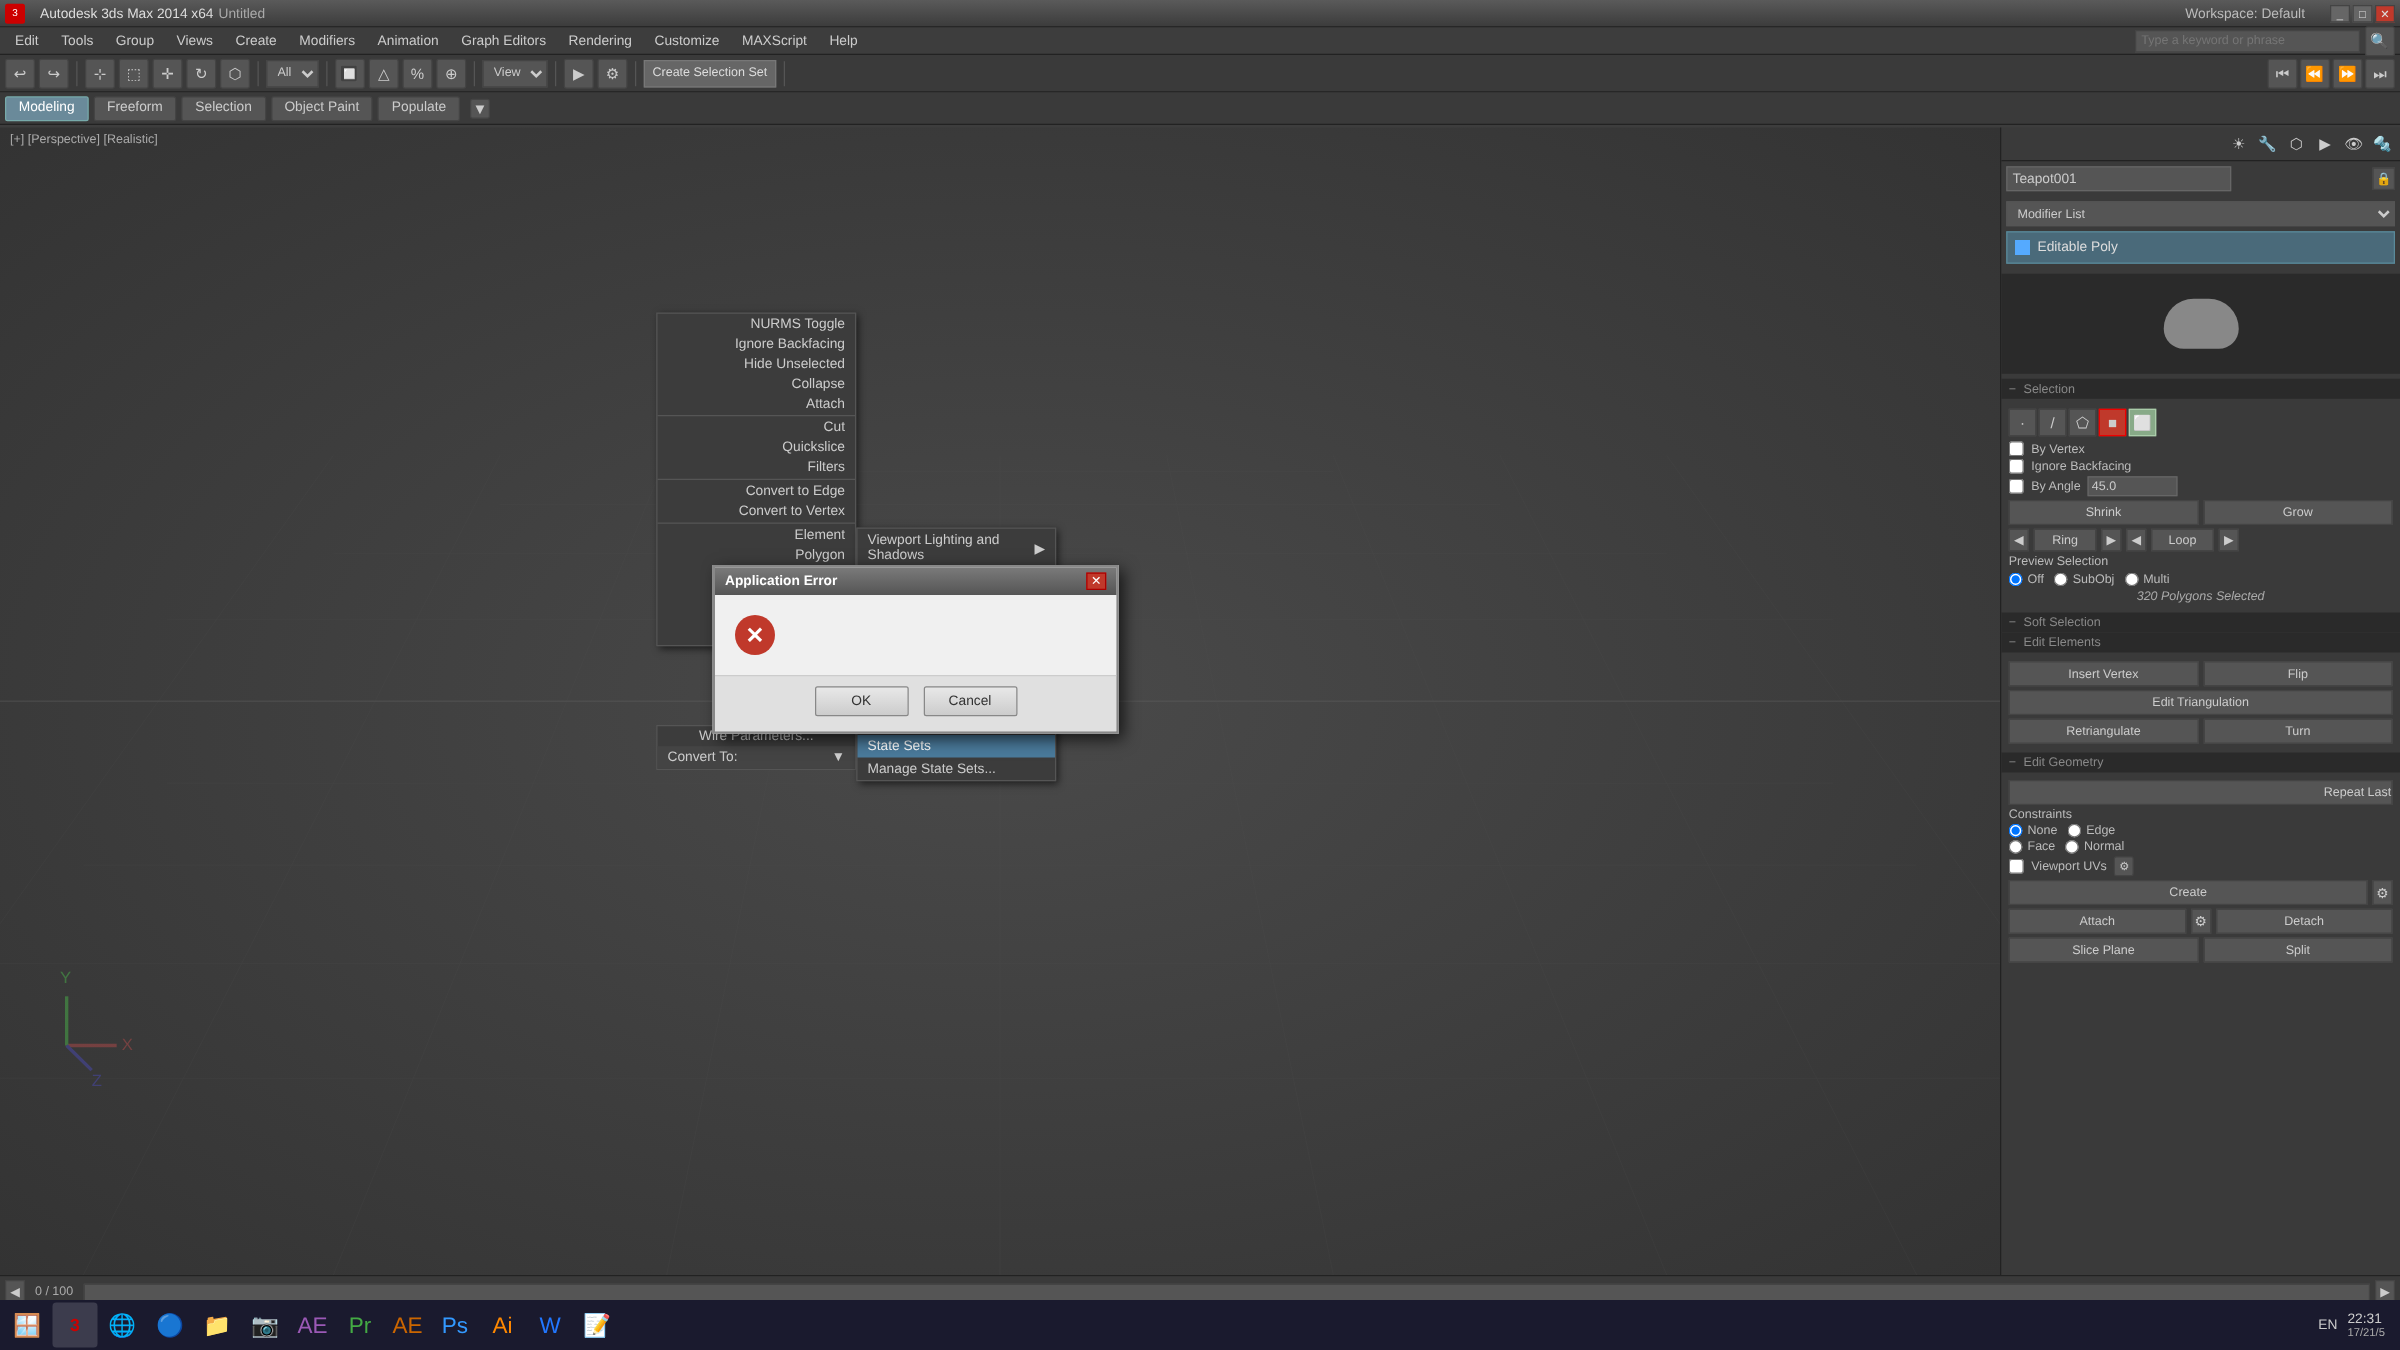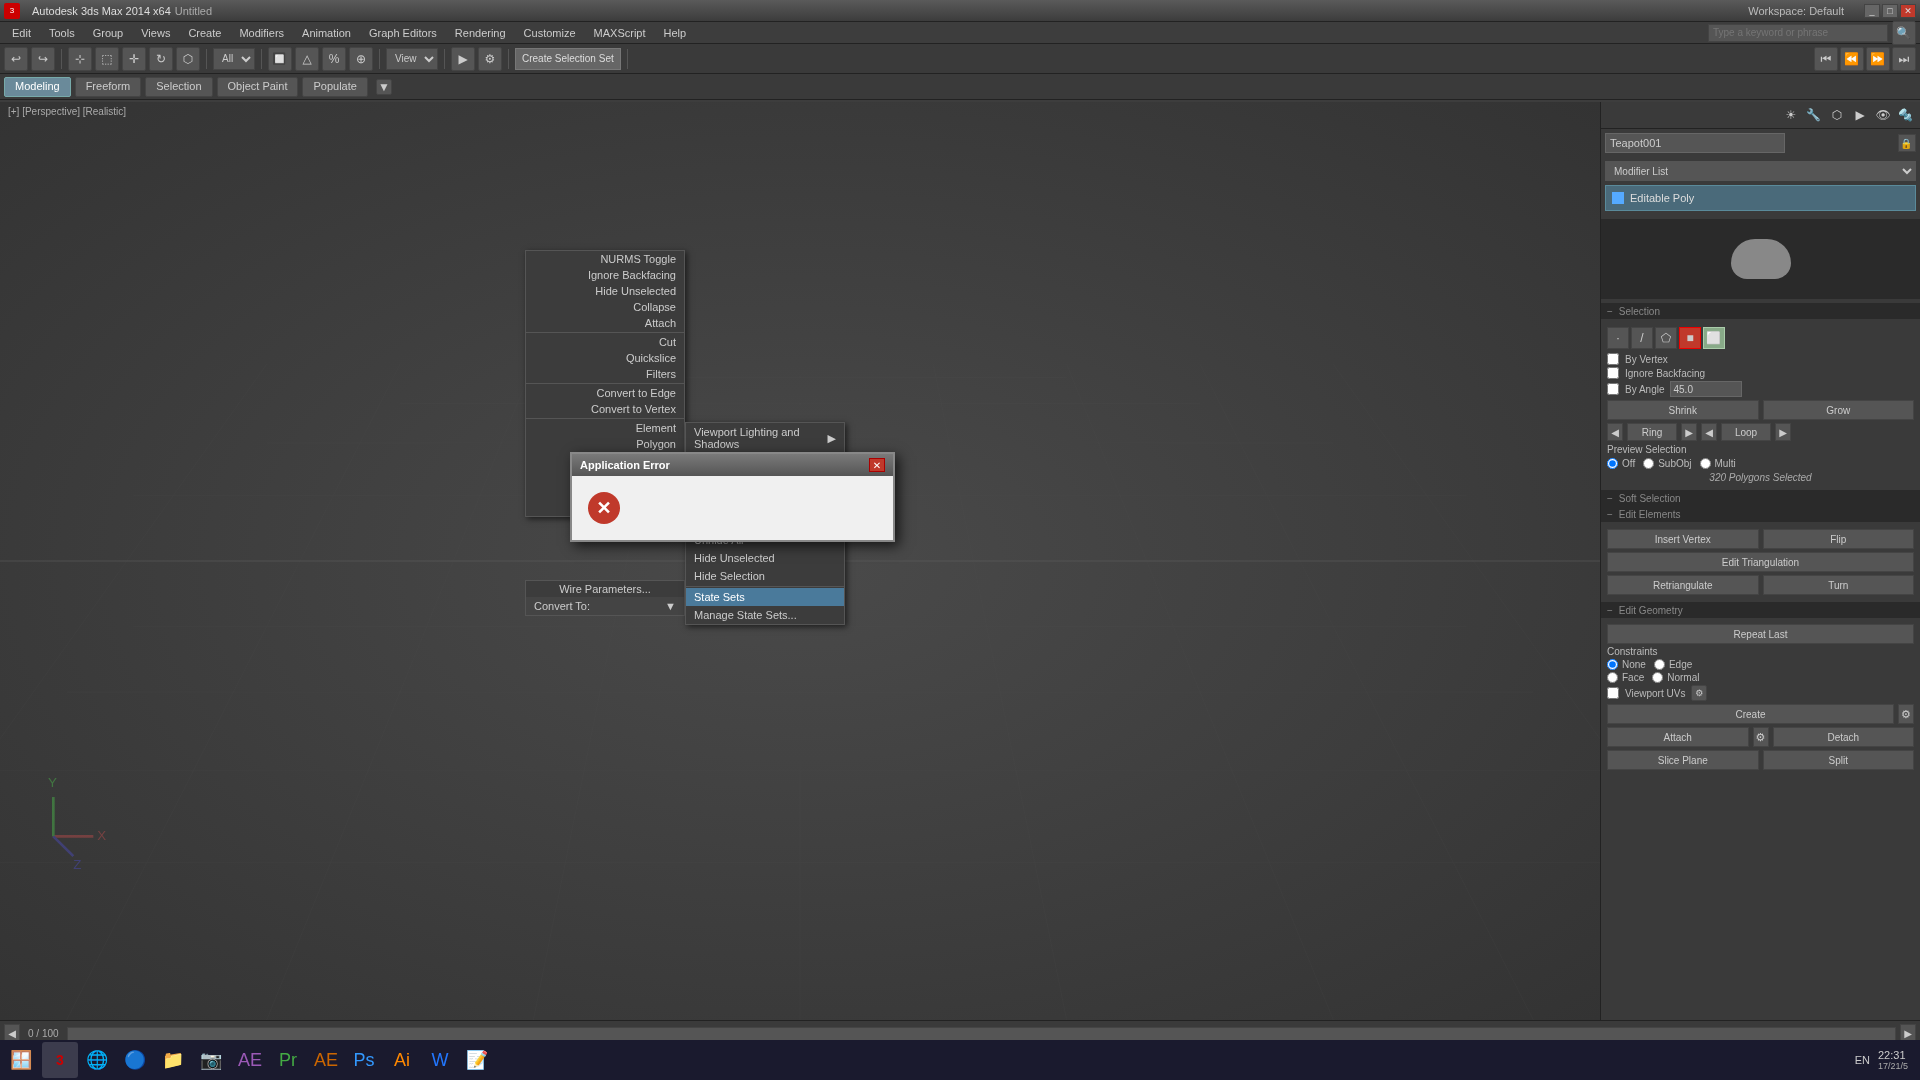--- a/index.html
+++ b/index.html
@@ -880,6 +880,10 @@
     <div id="error-body">
       <div class="error-icon">✕</div>
     </div>
+    <div id="error-buttons">
+      <button class="dlg-btn">OK</button>
+      <button class="dlg-btn">Cancel</button>
+    </div>
   </div>
 </div>
 

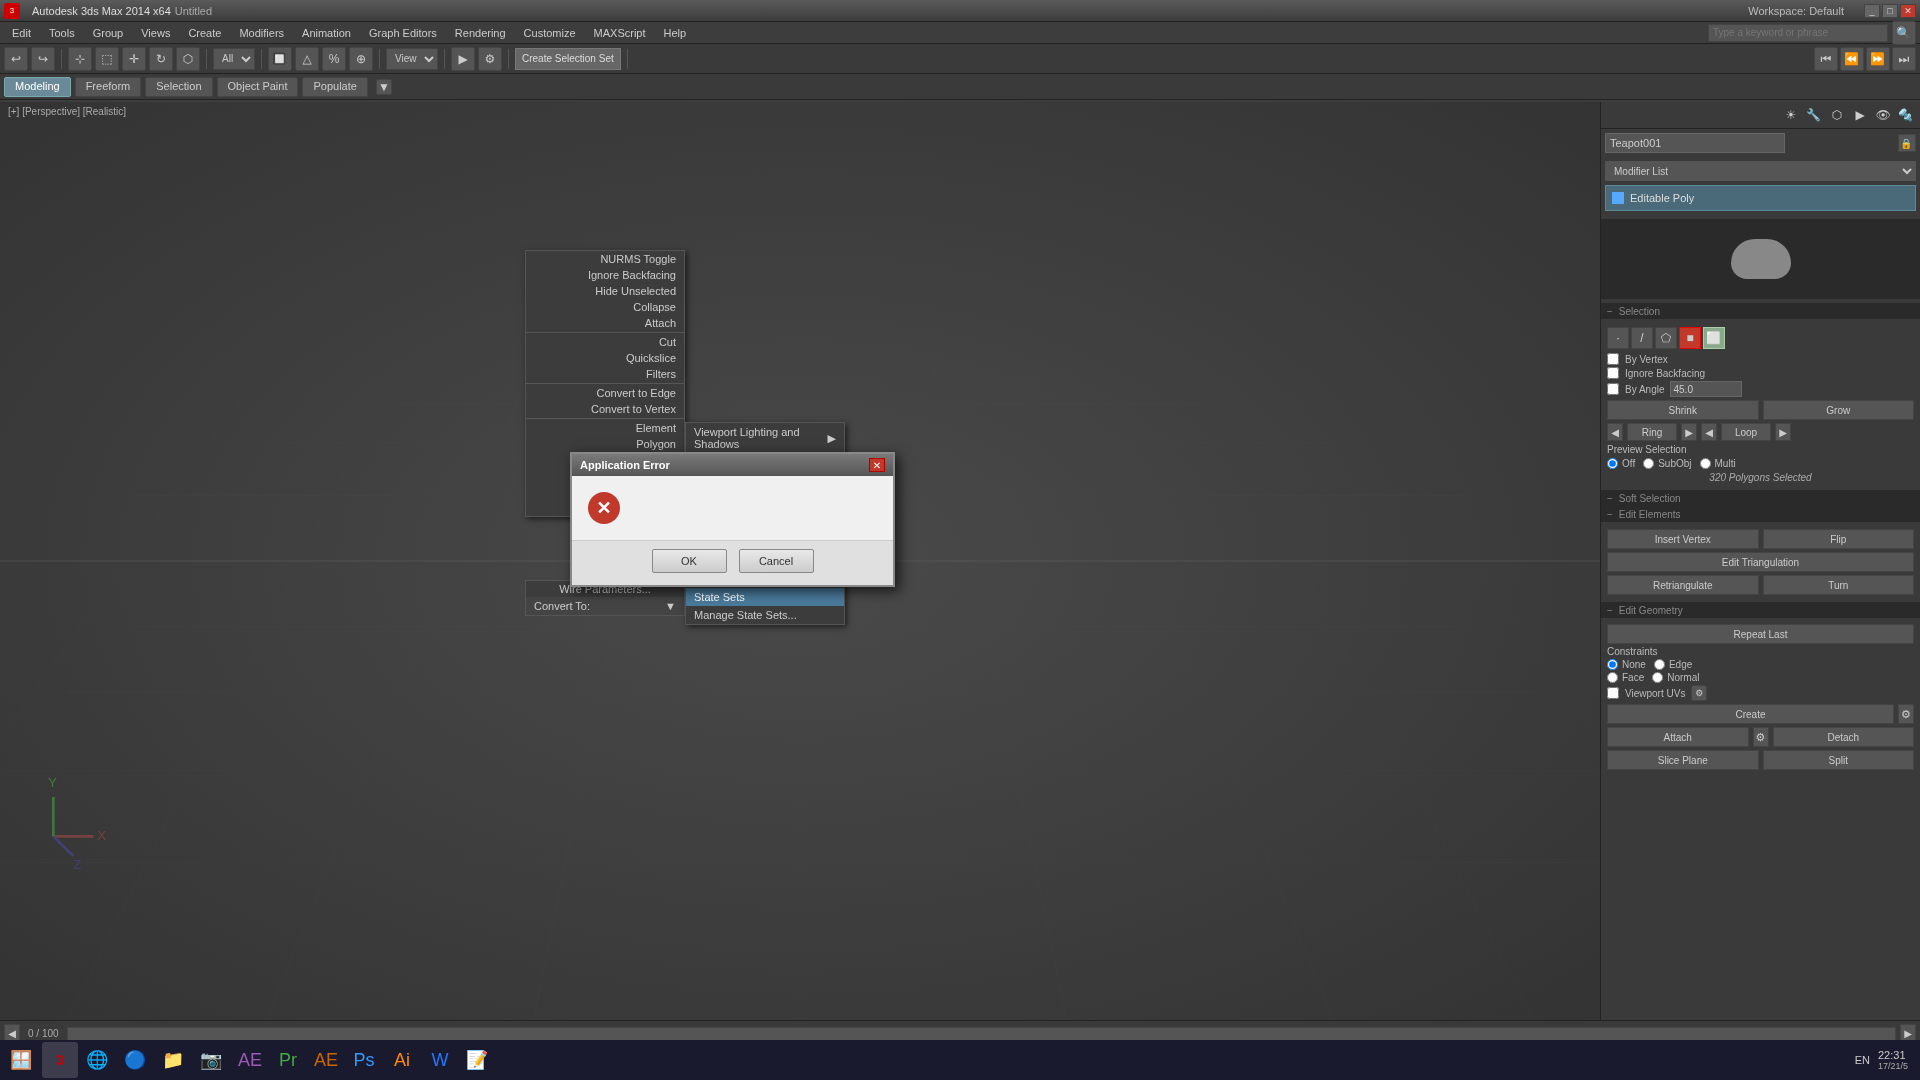--- a/index.html
+++ b/index.html
@@ -532,7 +532,7 @@
       color: #ccc;
       font-size: 10px;
       cursor: pointer;
-      text-align: center;
+      text-align: right;
       line-height: 20px;
       margin: 2px 0;
     }

